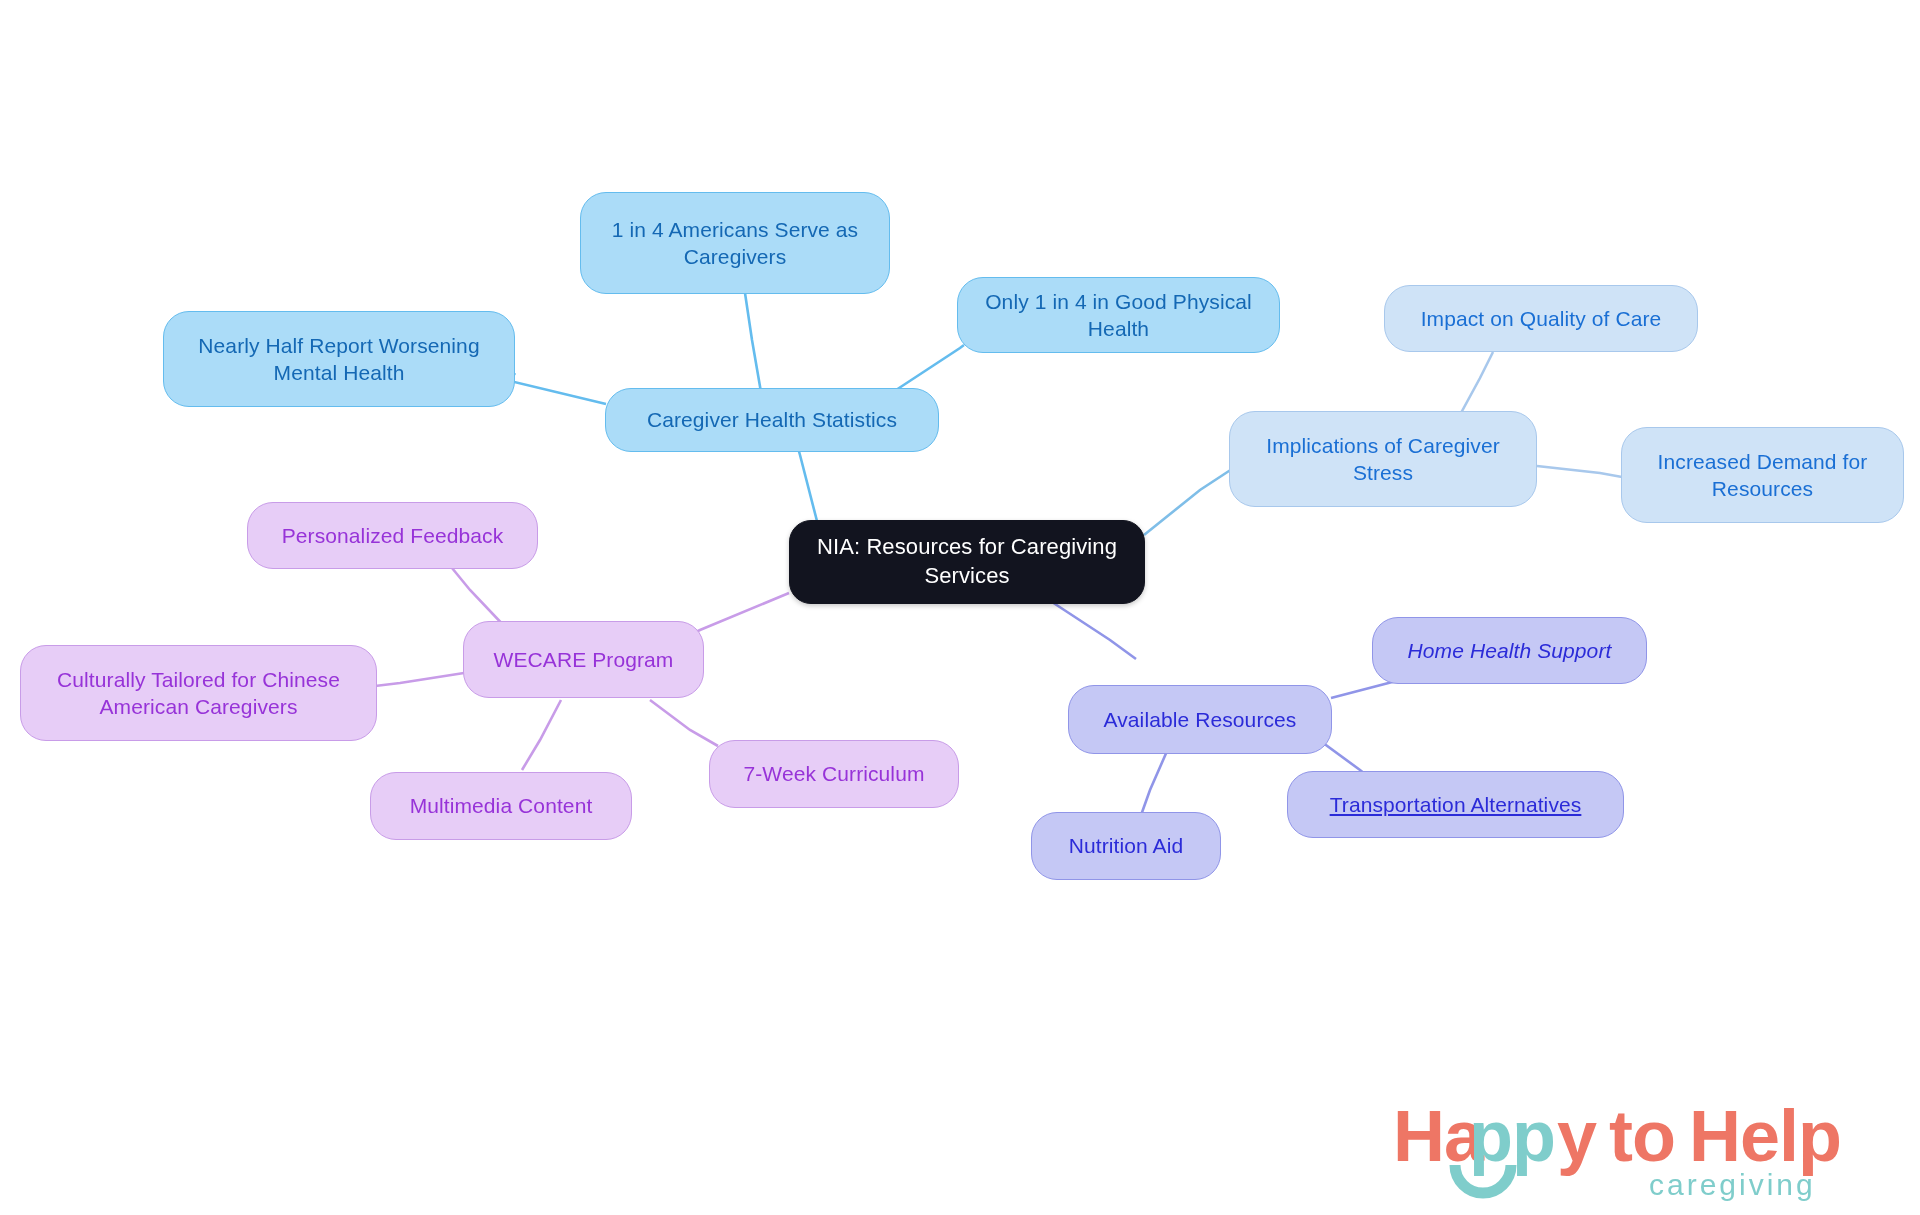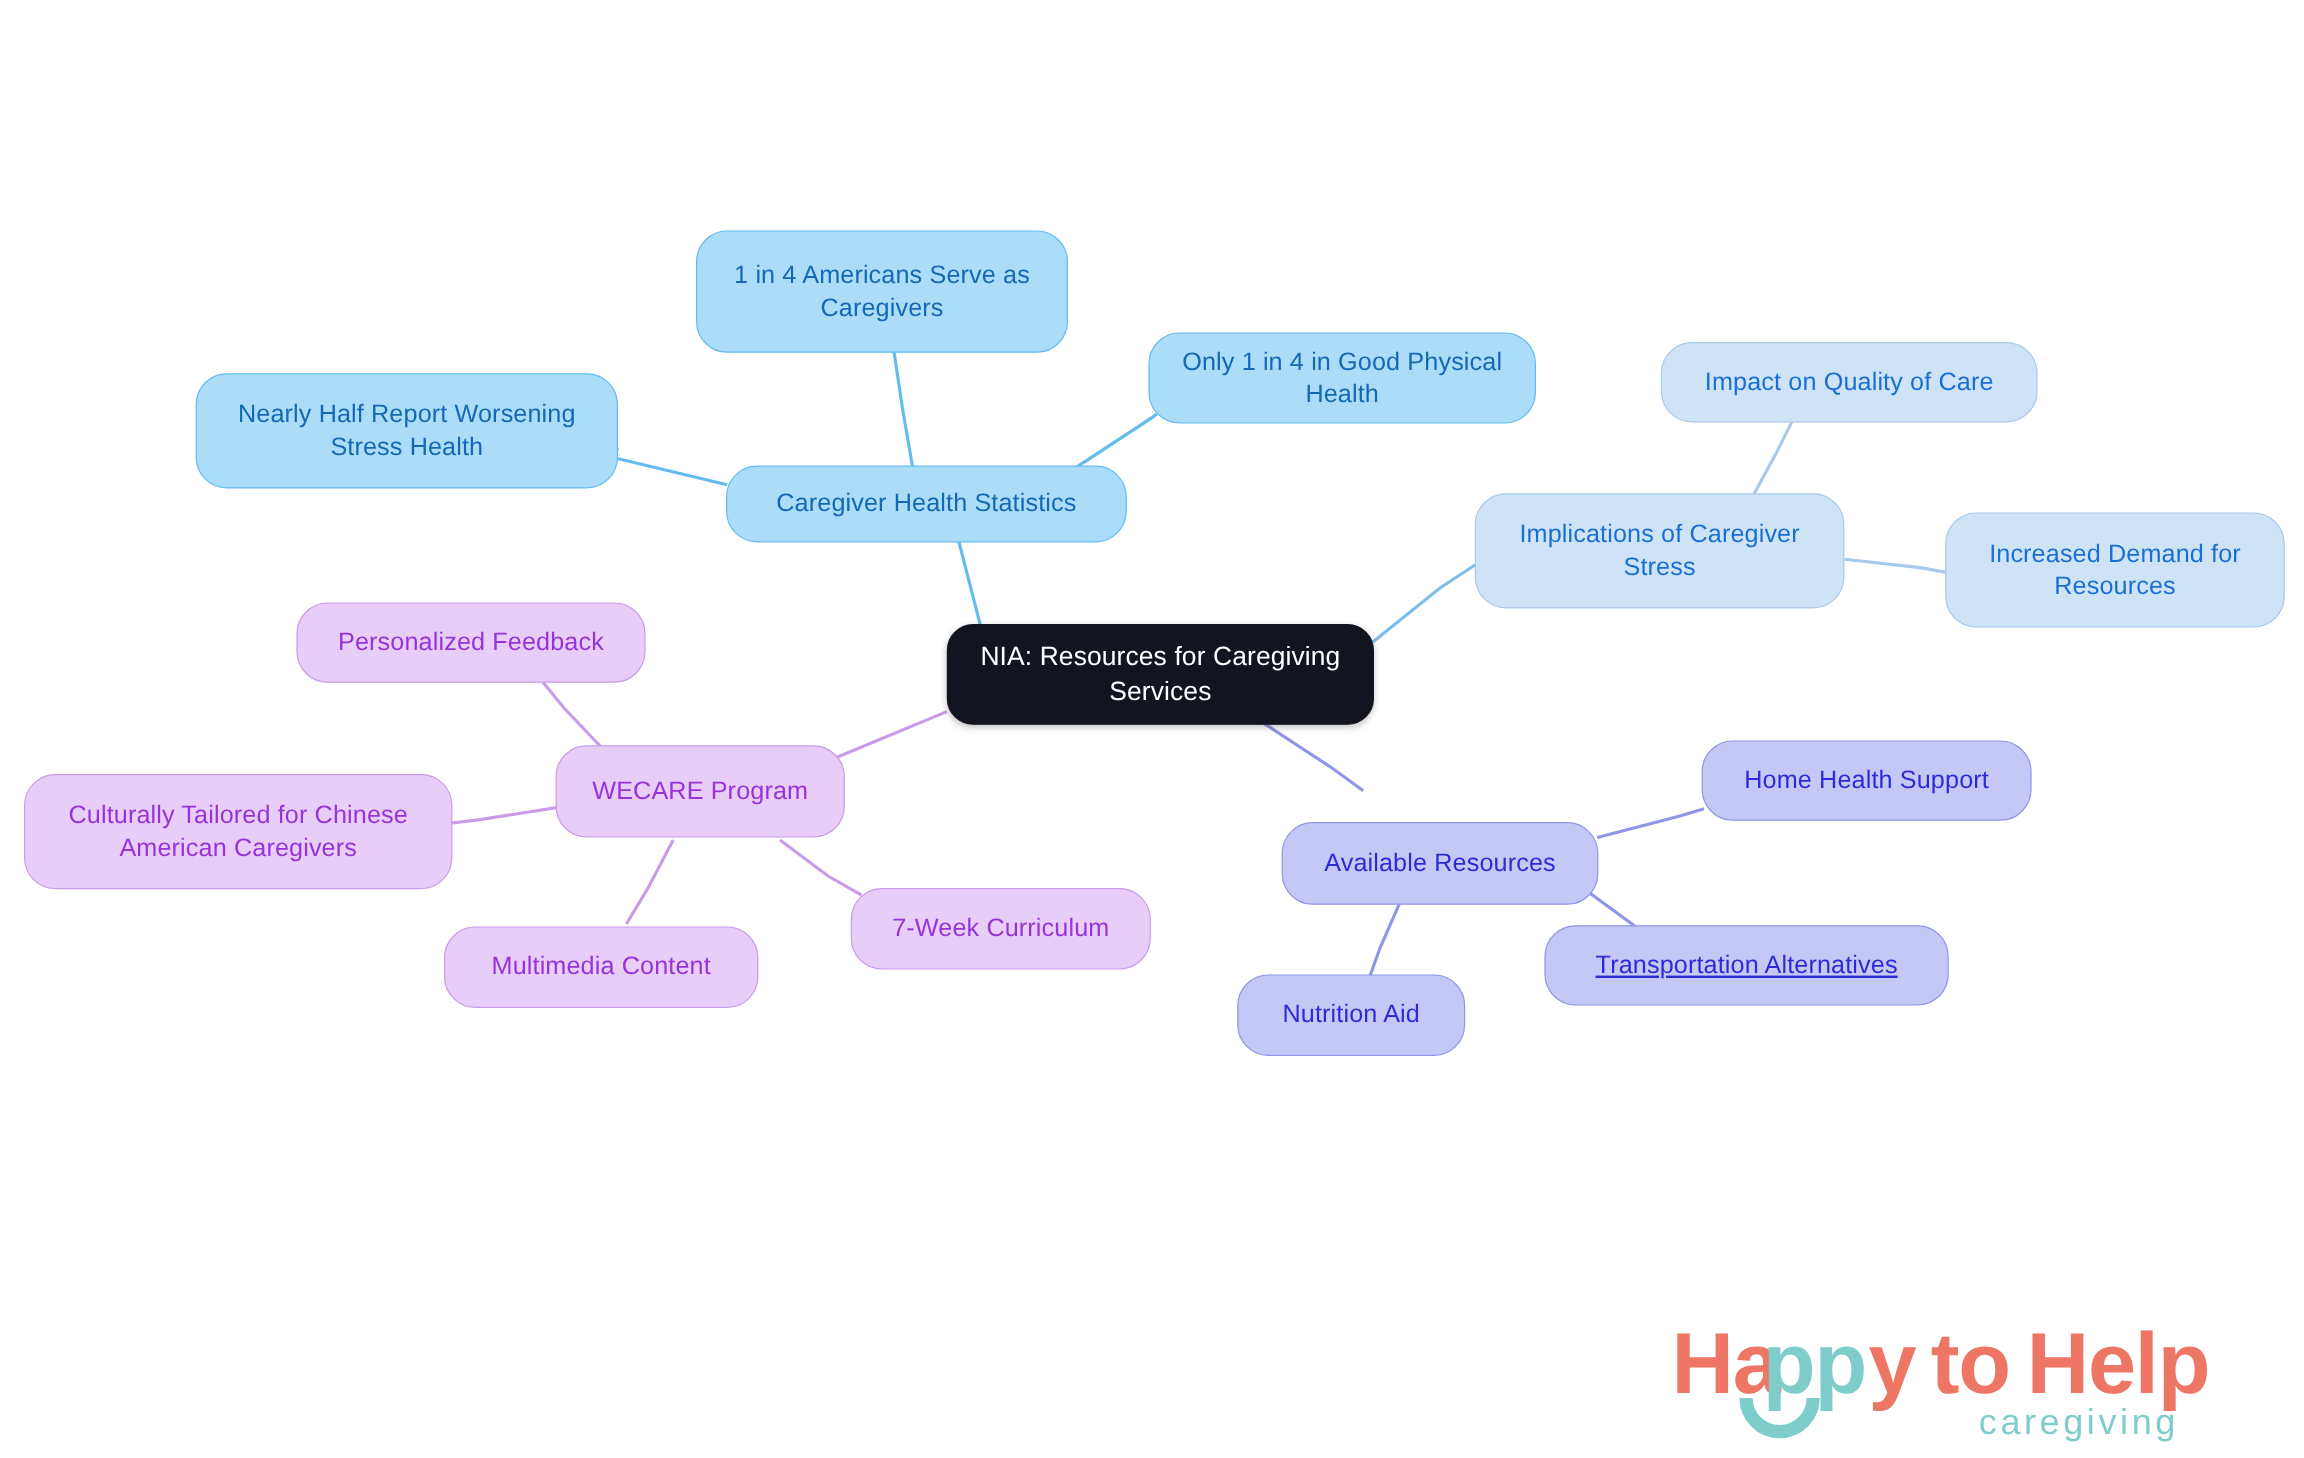--- a/index.html
+++ b/index.html
@@ -145,7 +145,7 @@
   </div>
 
   <div class="node n-blue" style="left:163px; top:311px; width:352px; height:96px;">
-    <span>Nearly Half Report Worsening Stress Health</span>
+    <span>Nearly Half Report Worsening Mental Health</span>
   </div>
 
   <div class="node n-blue" style="left:957px; top:254px; width:323px; height:76px;margin-top:23px;">

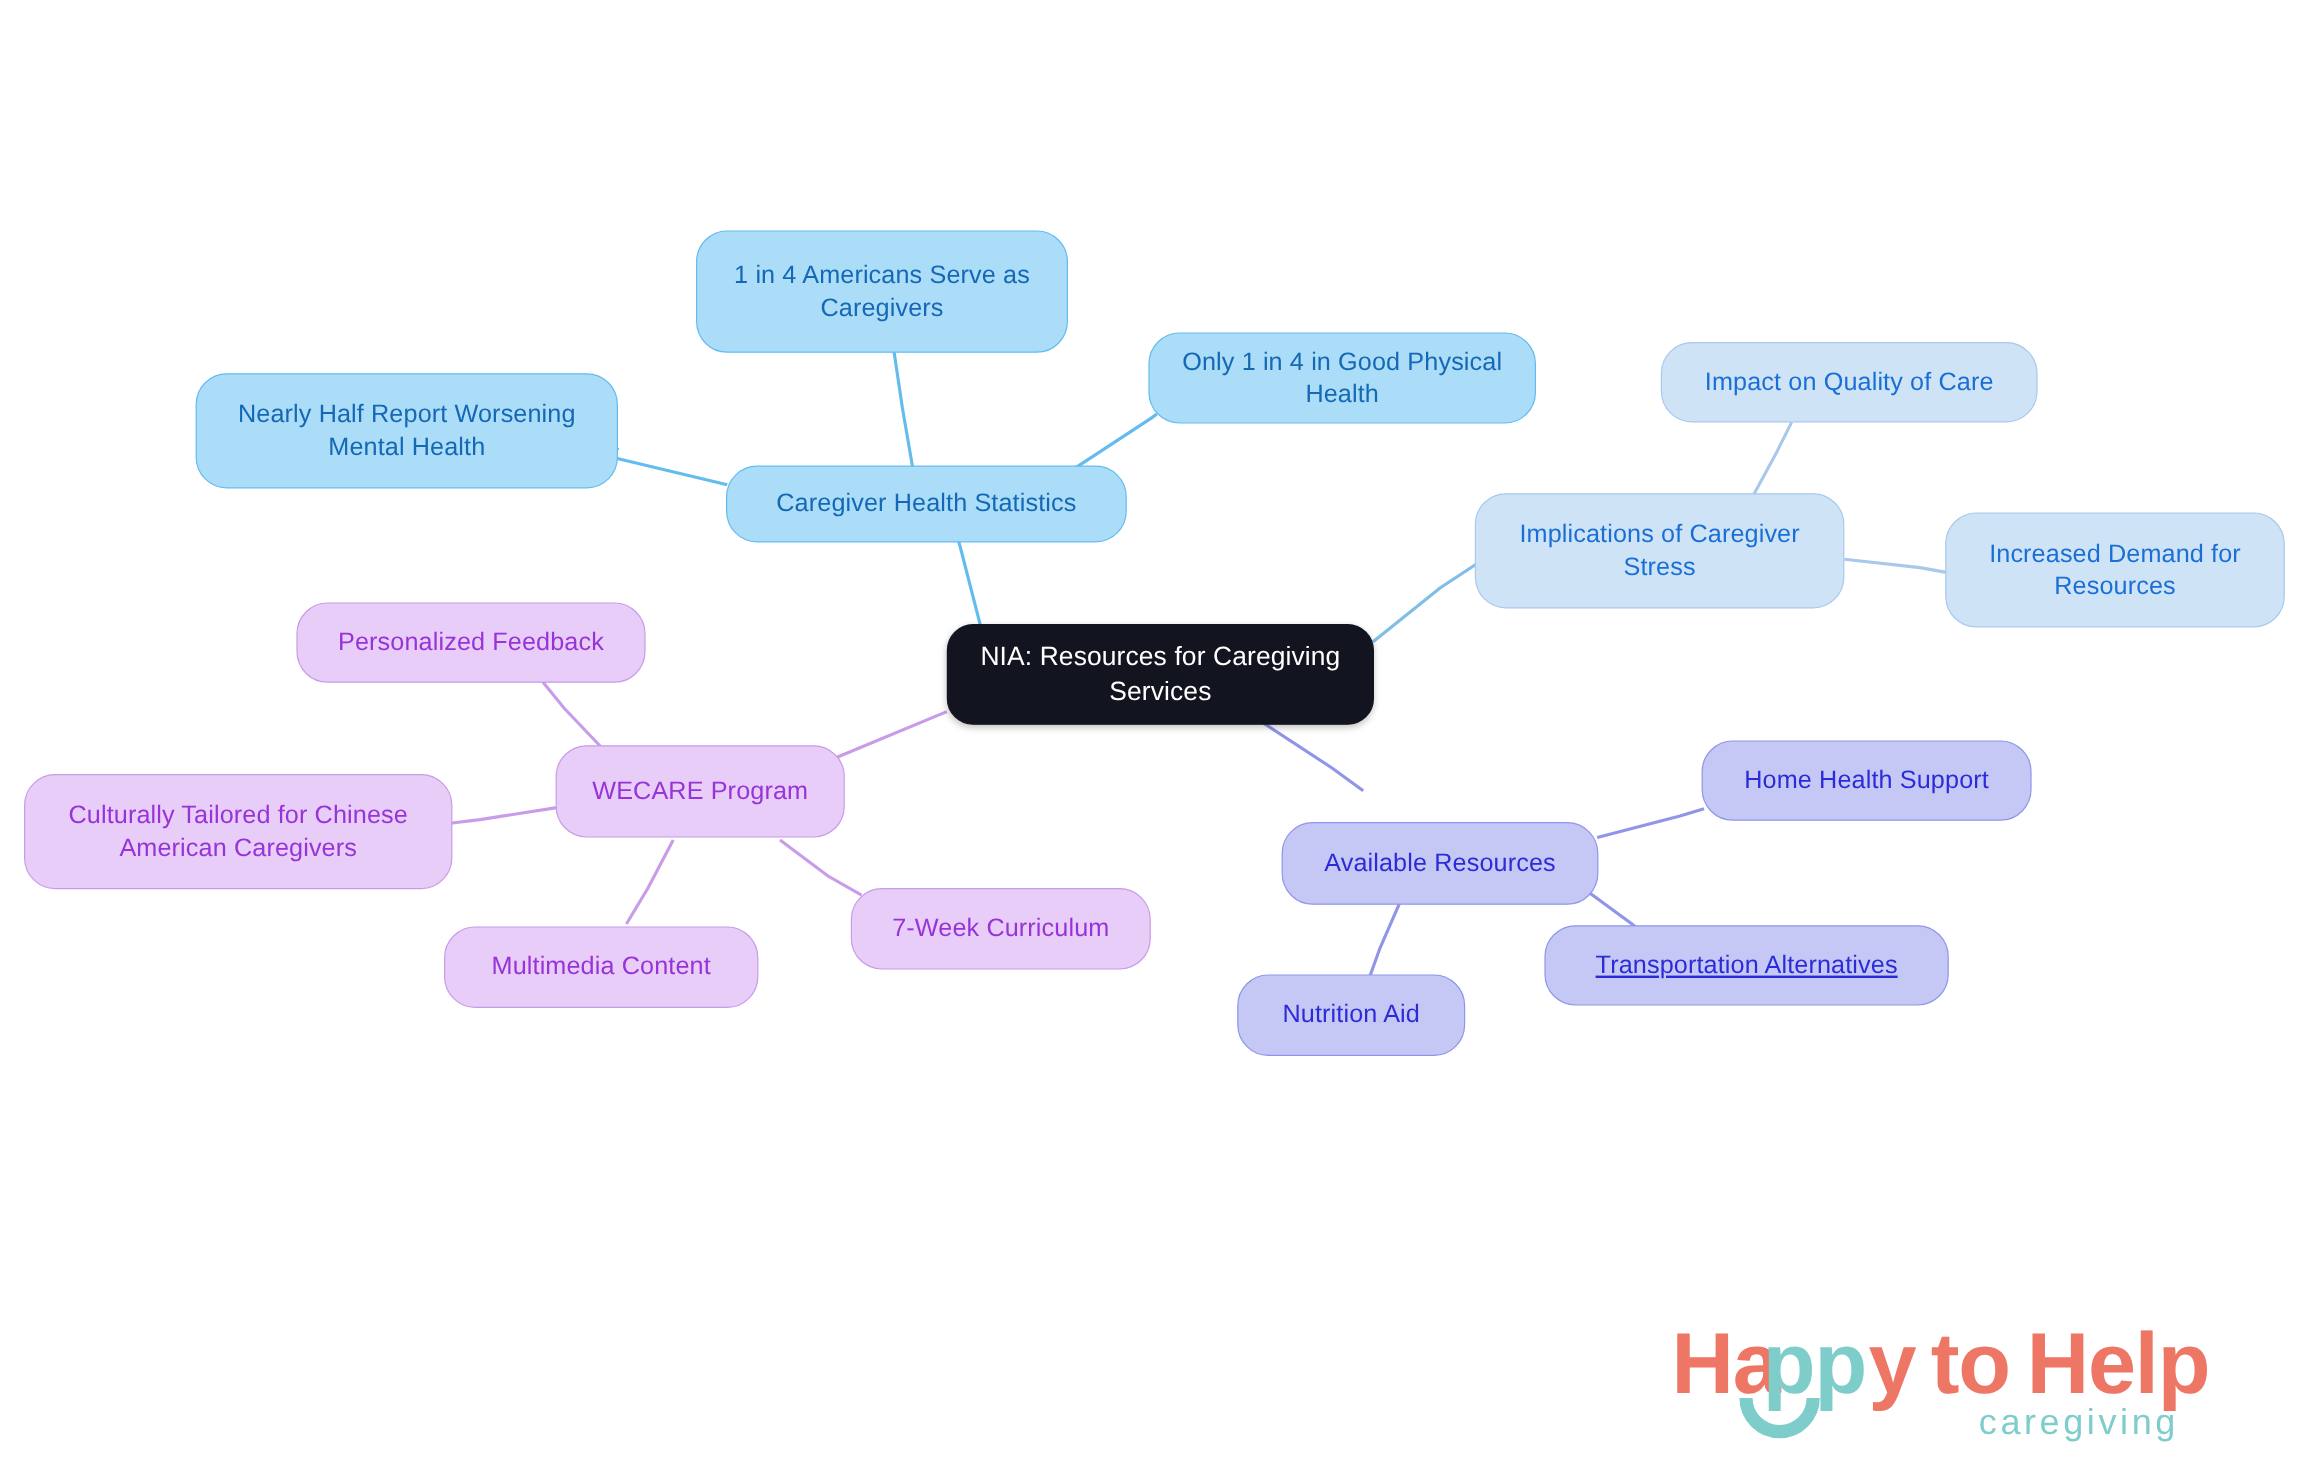--- a/index.html
+++ b/index.html
@@ -188,7 +188,7 @@
     <span>Available Resources</span>
   </div>
 
-  <div class="node n-periwinkle" style="left:1418px; top:617px; width:275px; height:67px;">
+  <div class="node n-periwinkle" style="left:1372px; top:617px; width:275px; height:67px;font-style:italic;">
     <span>Home Health Support</span>
   </div>
 

